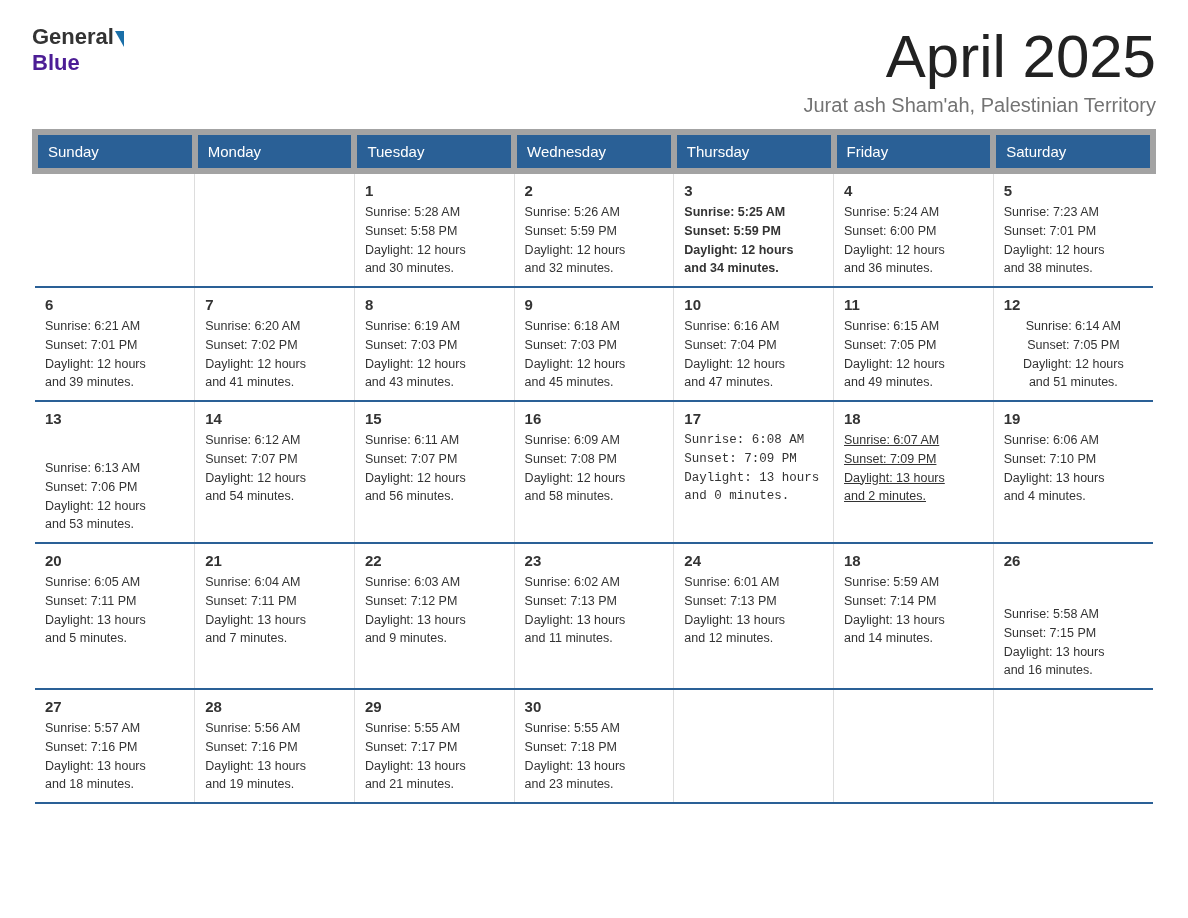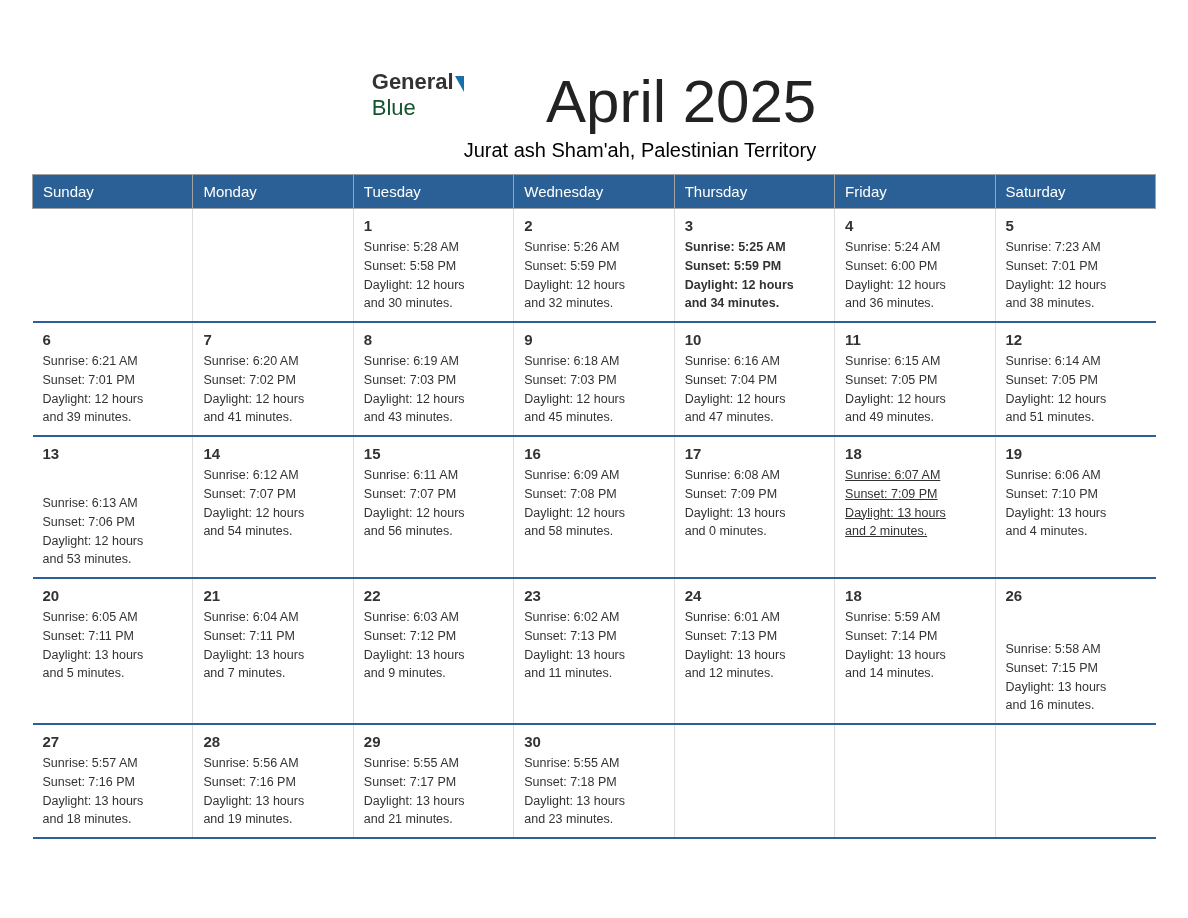--- a/index.html
+++ b/index.html
@@ -12,10 +12,9 @@
     }
     .header-row {
       display: flex;
-      justify-content: center;
+      justify-content: space-between;
       align-items: flex-start;
       margin-bottom: 8px;
-      margin-top: 45px;
     }
     .logo-text-general {
       font-size: 22px;

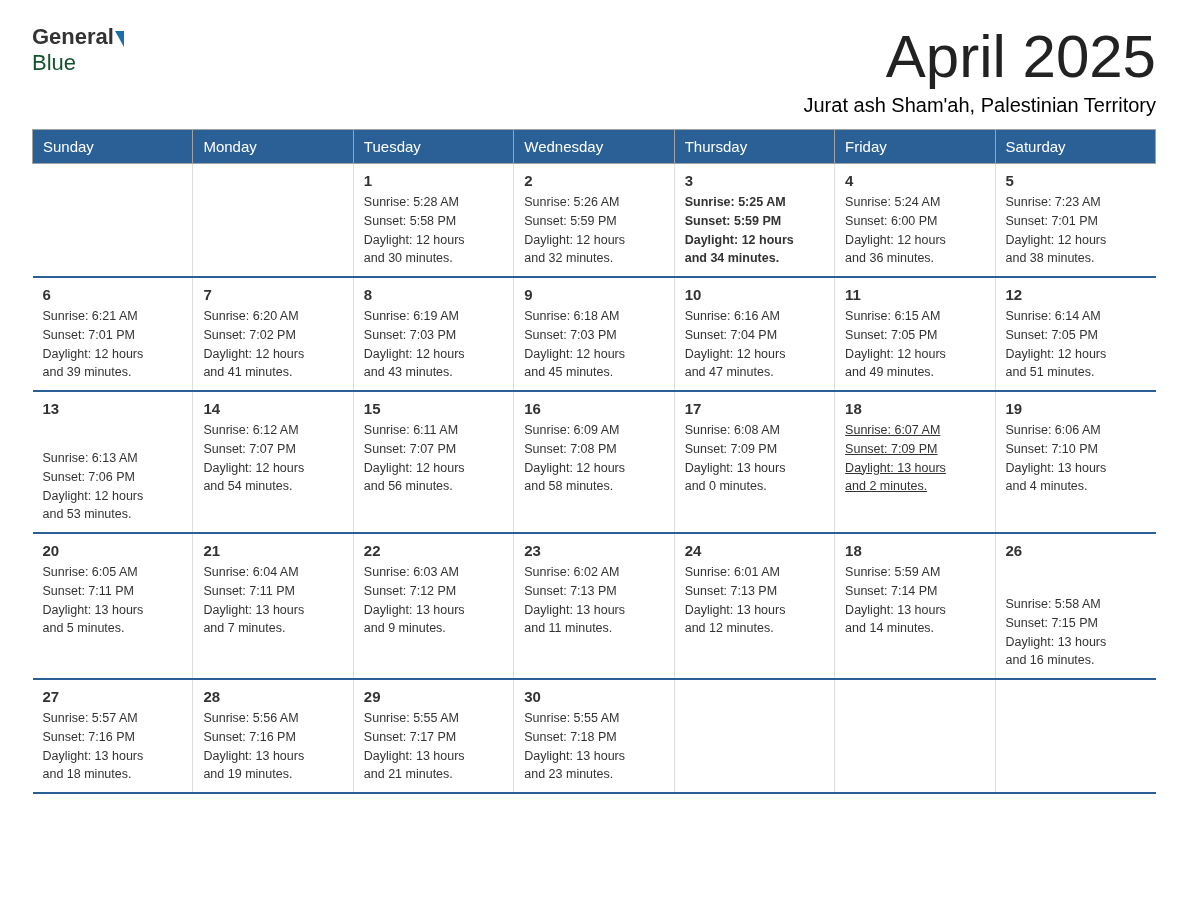--- a/index.html
+++ b/index.html
@@ -23,8 +23,8 @@
     }
     .logo-text-blue {
       font-size: 22px;
-      font-weight: normal;
-      color: #14532d;
+      font-weight: bold;
+      color: #4c1d95;
     }
     .title-block {
       text-align: right;

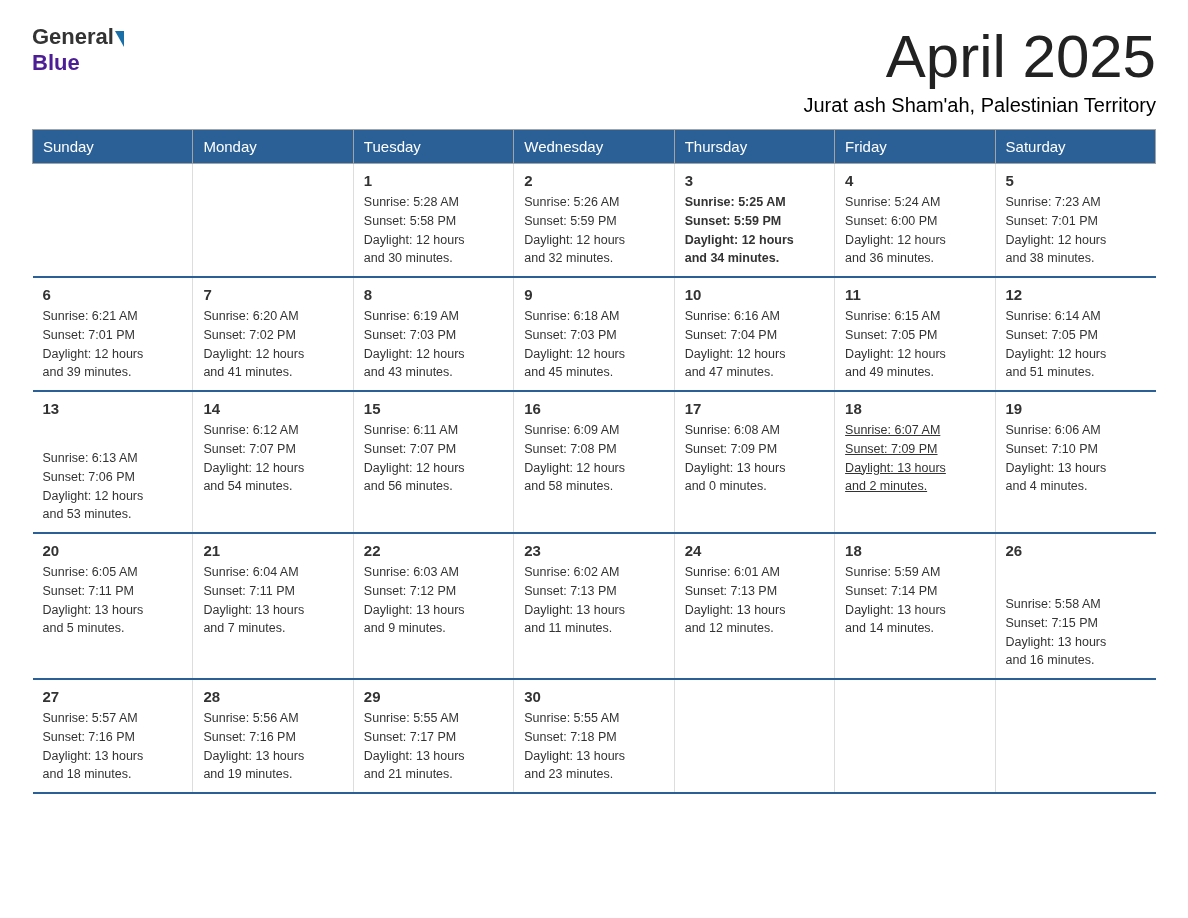--- a/index.html
+++ b/index.html
@@ -37,7 +37,7 @@
     }
     .location-title {
       font-size: 20px;
-      color: #000000;
+      color: #737373;
       margin-top: 4px;
     }
     table {

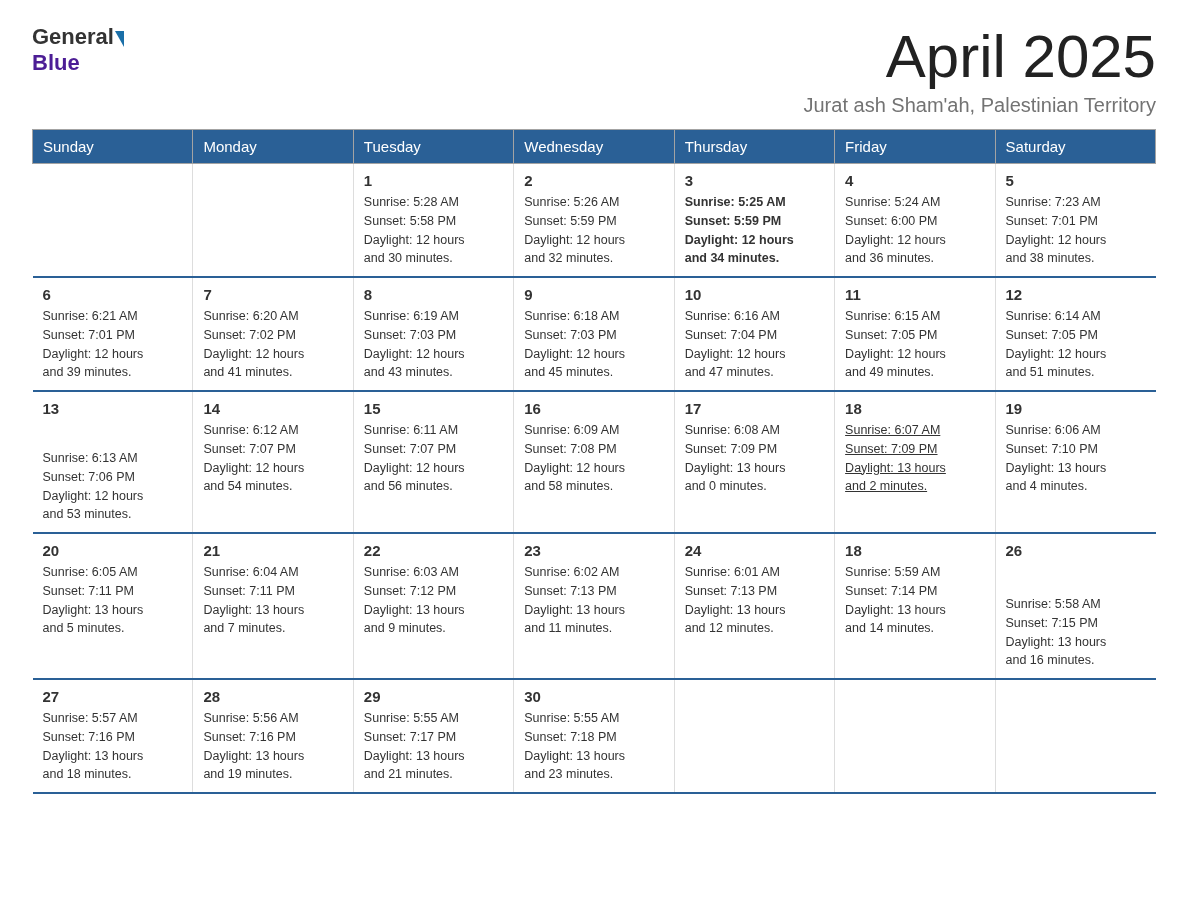--- a/index.html
+++ b/index.html
@@ -54,7 +54,7 @@
       font-weight: normal;
       padding: 8px 10px;
       text-align: left;
-      border: 1px solid #a3a3a3;
+      border: 6px solid #a3a3a3;
     }
     tbody tr {
       border-bottom: 2px solid #2a6096;

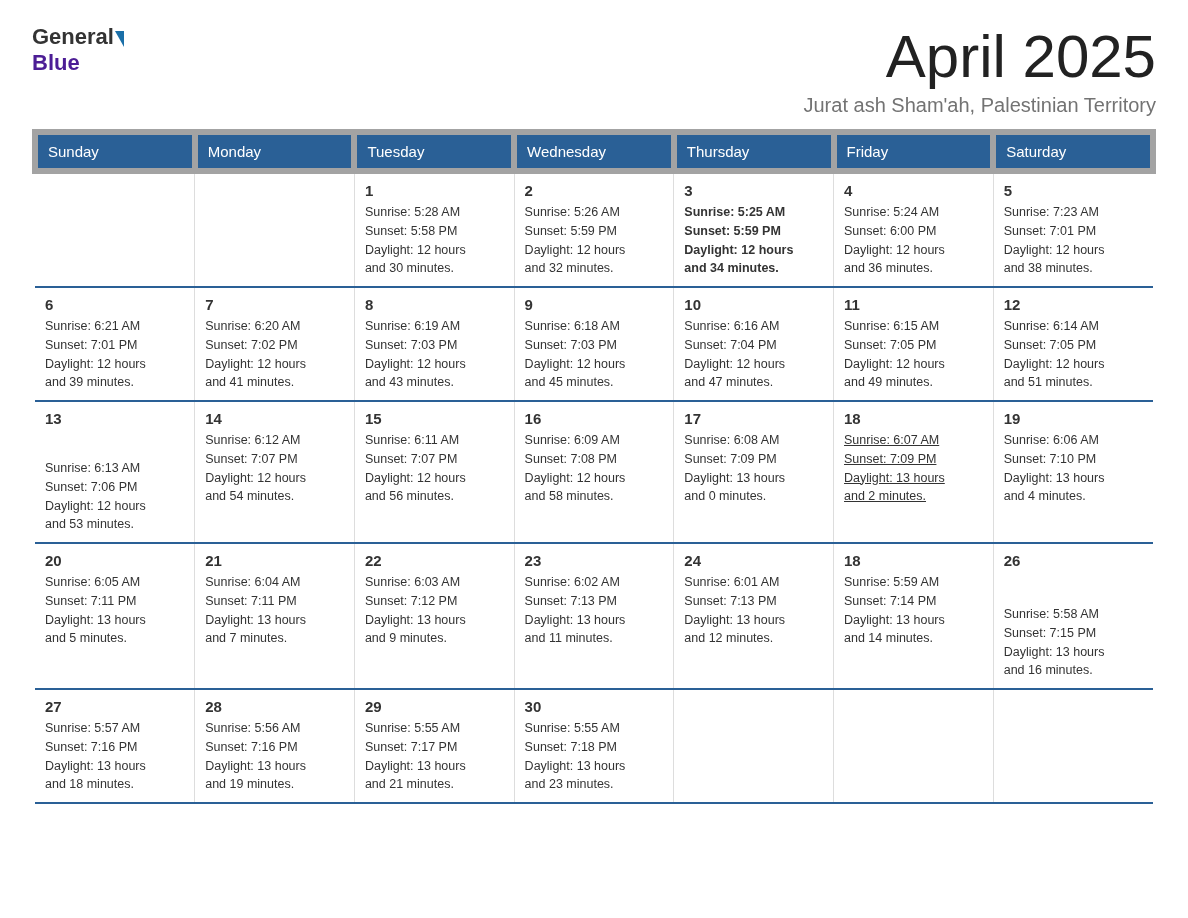--- a/index.html
+++ b/index.html
@@ -219,7 +219,7 @@
         </td>
         <td>
           <span class="day-number">12</span>
-          <div class="day-info" style="white-space: pre-line;">Sunrise: 6:14 AM
+          <div class="day-info" style="white-space: pre-line; text-align: center;">Sunrise: 6:14 AM
 Sunset: 7:05 PM
 Daylight: 12 hours
 and 51 minutes.</div>

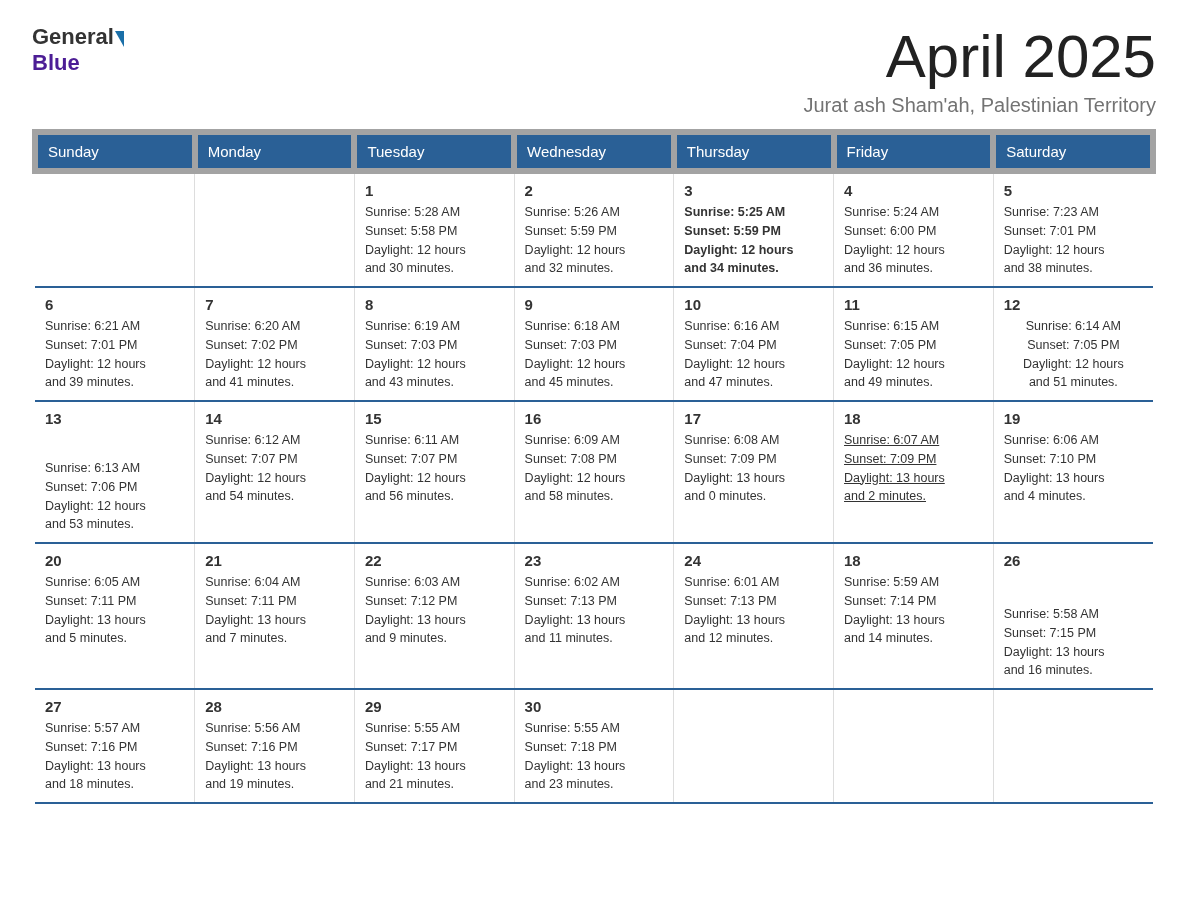--- a/index.html
+++ b/index.html
@@ -256,7 +256,7 @@
         </td>
         <td>
           <span class="day-number">17</span>
-          <div class="day-info" style="white-space: pre-line;">Sunrise: 6:08 AM
+          <div class="day-info" style="white-space: pre-line; font-family: Liberation Mono, monospace;">Sunrise: 6:08 AM
 Sunset: 7:09 PM
 Daylight: 13 hours
 and 0 minutes.</div>

